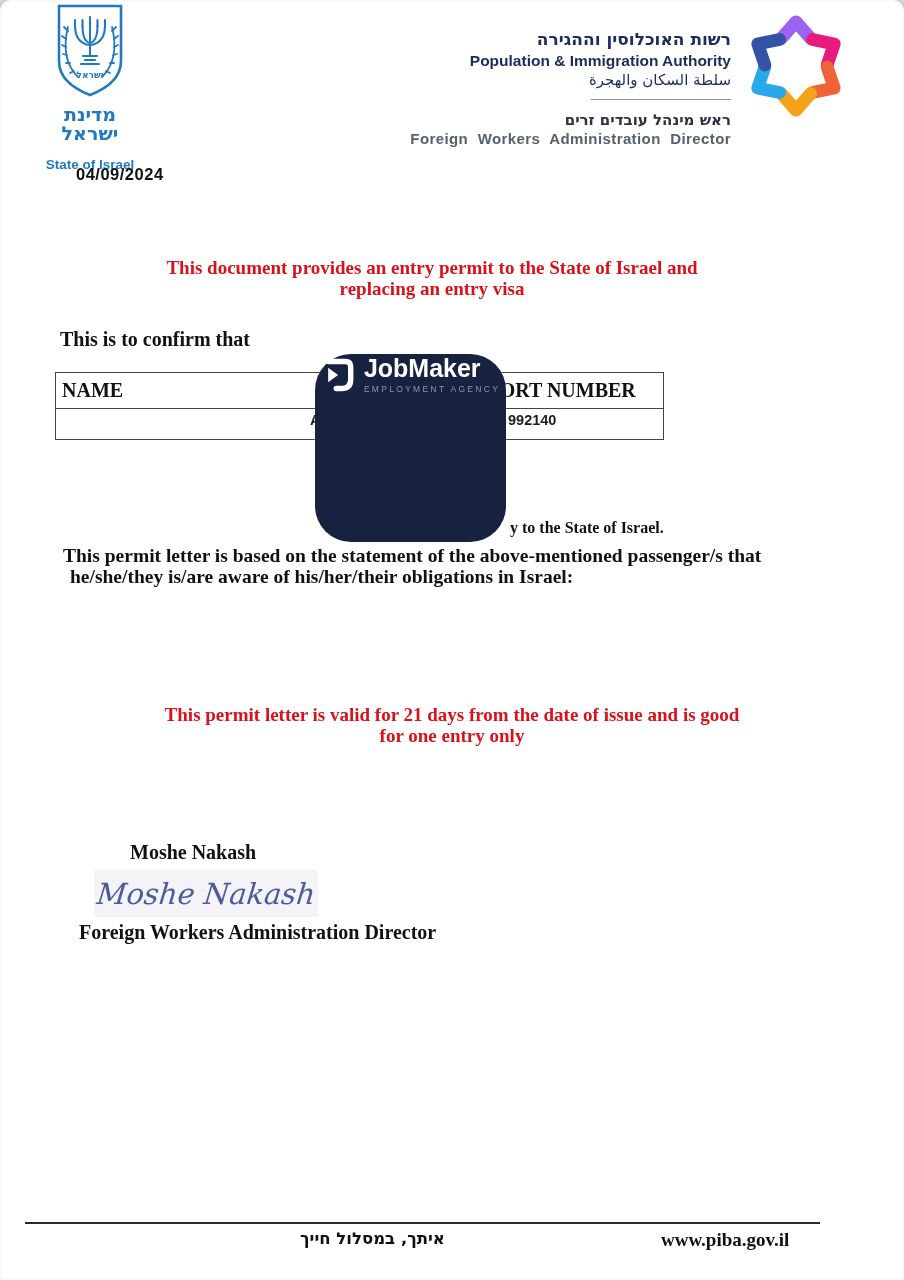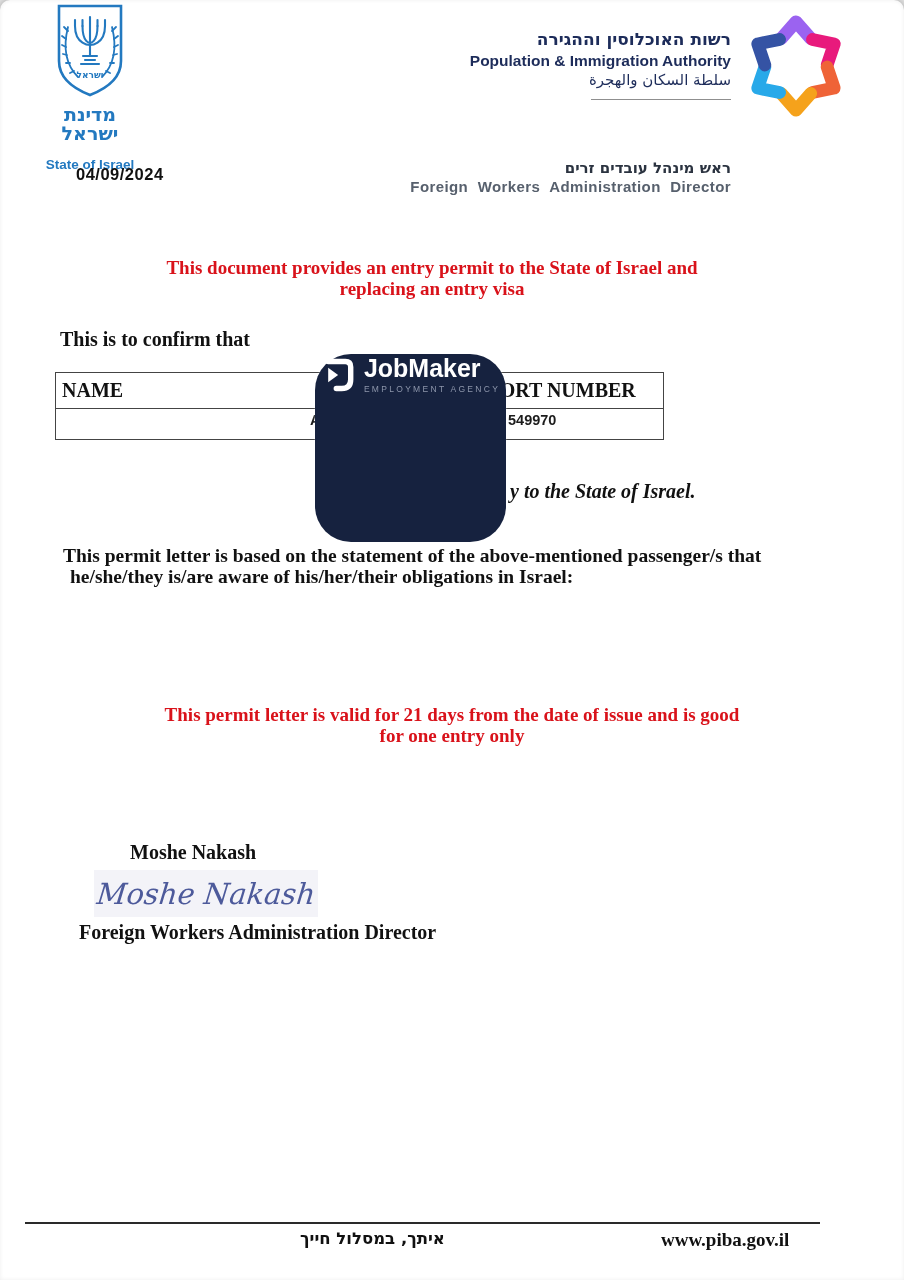--- a/index.html
+++ b/index.html
@@ -27,7 +27,7 @@
   .auth-ar{font-family:"DejaVu Sans",sans-serif;font-size:15px;line-height:1.2;margin-top:2px;}
   .auth-sep{right:173px;top:99px;width:140px;border-top:1.5px solid #8f8f8f;}
   .dept-block{right:173px;top:112px;text-align:right;}
-  .dept-he{font-family:"DejaVu Sans",sans-serif;font-weight:bold;font-size:15px;color:#2b3340;line-height:1.15;margin-top:48px;}
+  .dept-he{font-family:"DejaVu Sans",sans-serif;font-weight:bold;font-size:15px;color:#2b3340;line-height:1.15;}
   .dept-en{font-family:"Liberation Sans",sans-serif;font-weight:bold;font-size:15px;color:var(--dept-gray);word-spacing:5px;letter-spacing:.4px;margin-top:1px;}
 
   

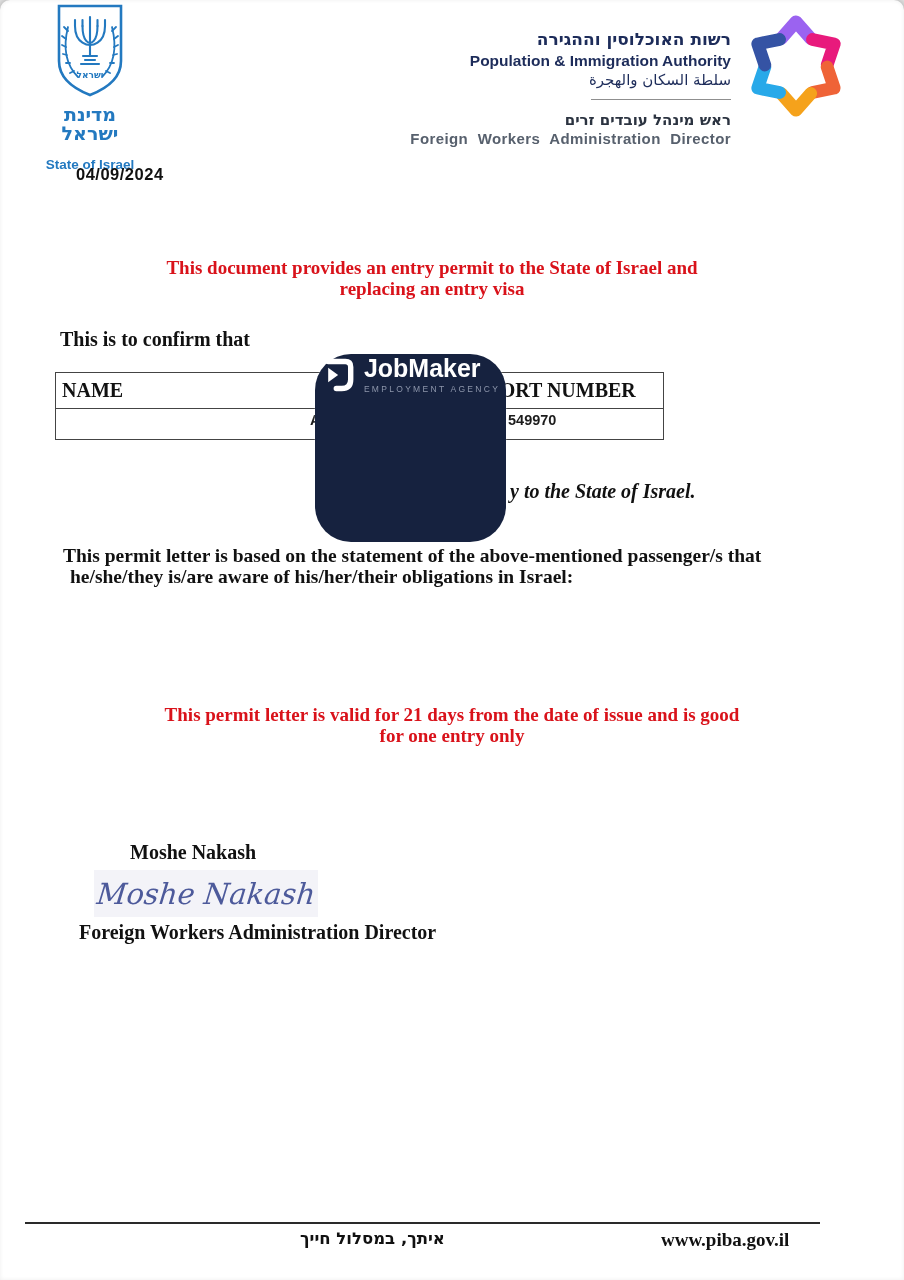--- a/index.html
+++ b/index.html
@@ -168,7 +168,7 @@
   </tbody>
     </table>
   <span class="frag name-frag">A</span>
-  <span class="frag pass-frag">549970</span>
+  <span class="frag pass-frag">992140</span>
 
   <div class="abs board-right">y to the State of Israel.</div>
 

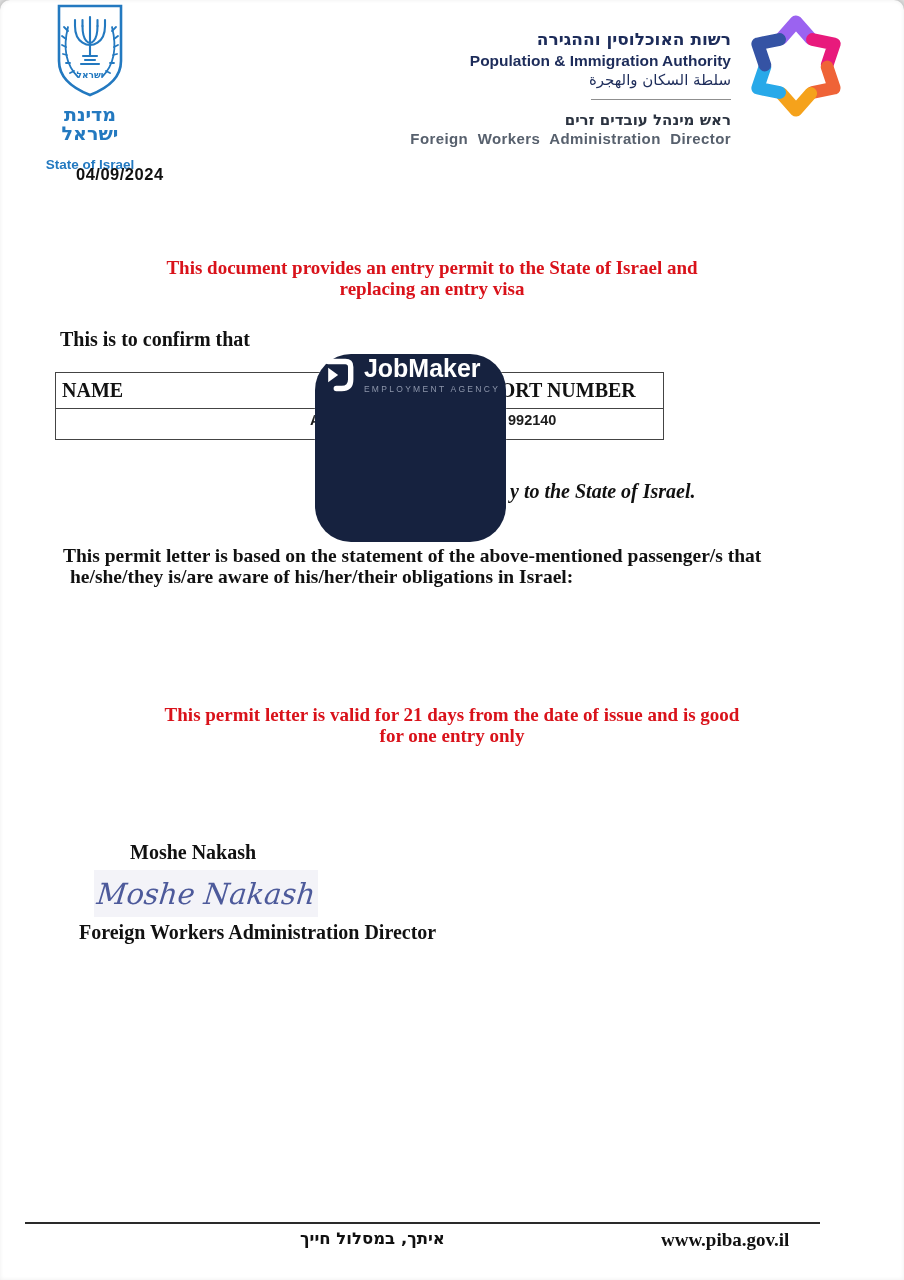--- a/index.html
+++ b/index.html
@@ -45,7 +45,7 @@
   .pass-frag{left:508px;top:412px;}
 
   .board-left{left:68px;top:491px;font-weight:bold;font-size:20px;}
-  .board-right{left:510px;top:480px;font-weight:bold;font-size:20px;font-style:italic;}
+  .board-right{left:510px;top:519px;font-weight:bold;font-size:16px;}
 
   .statement{left:63px;top:545px;width:760px;font-weight:bold;font-size:19.5px;line-height:1.08;}
   .statement .l2{padding-left:7px;}

